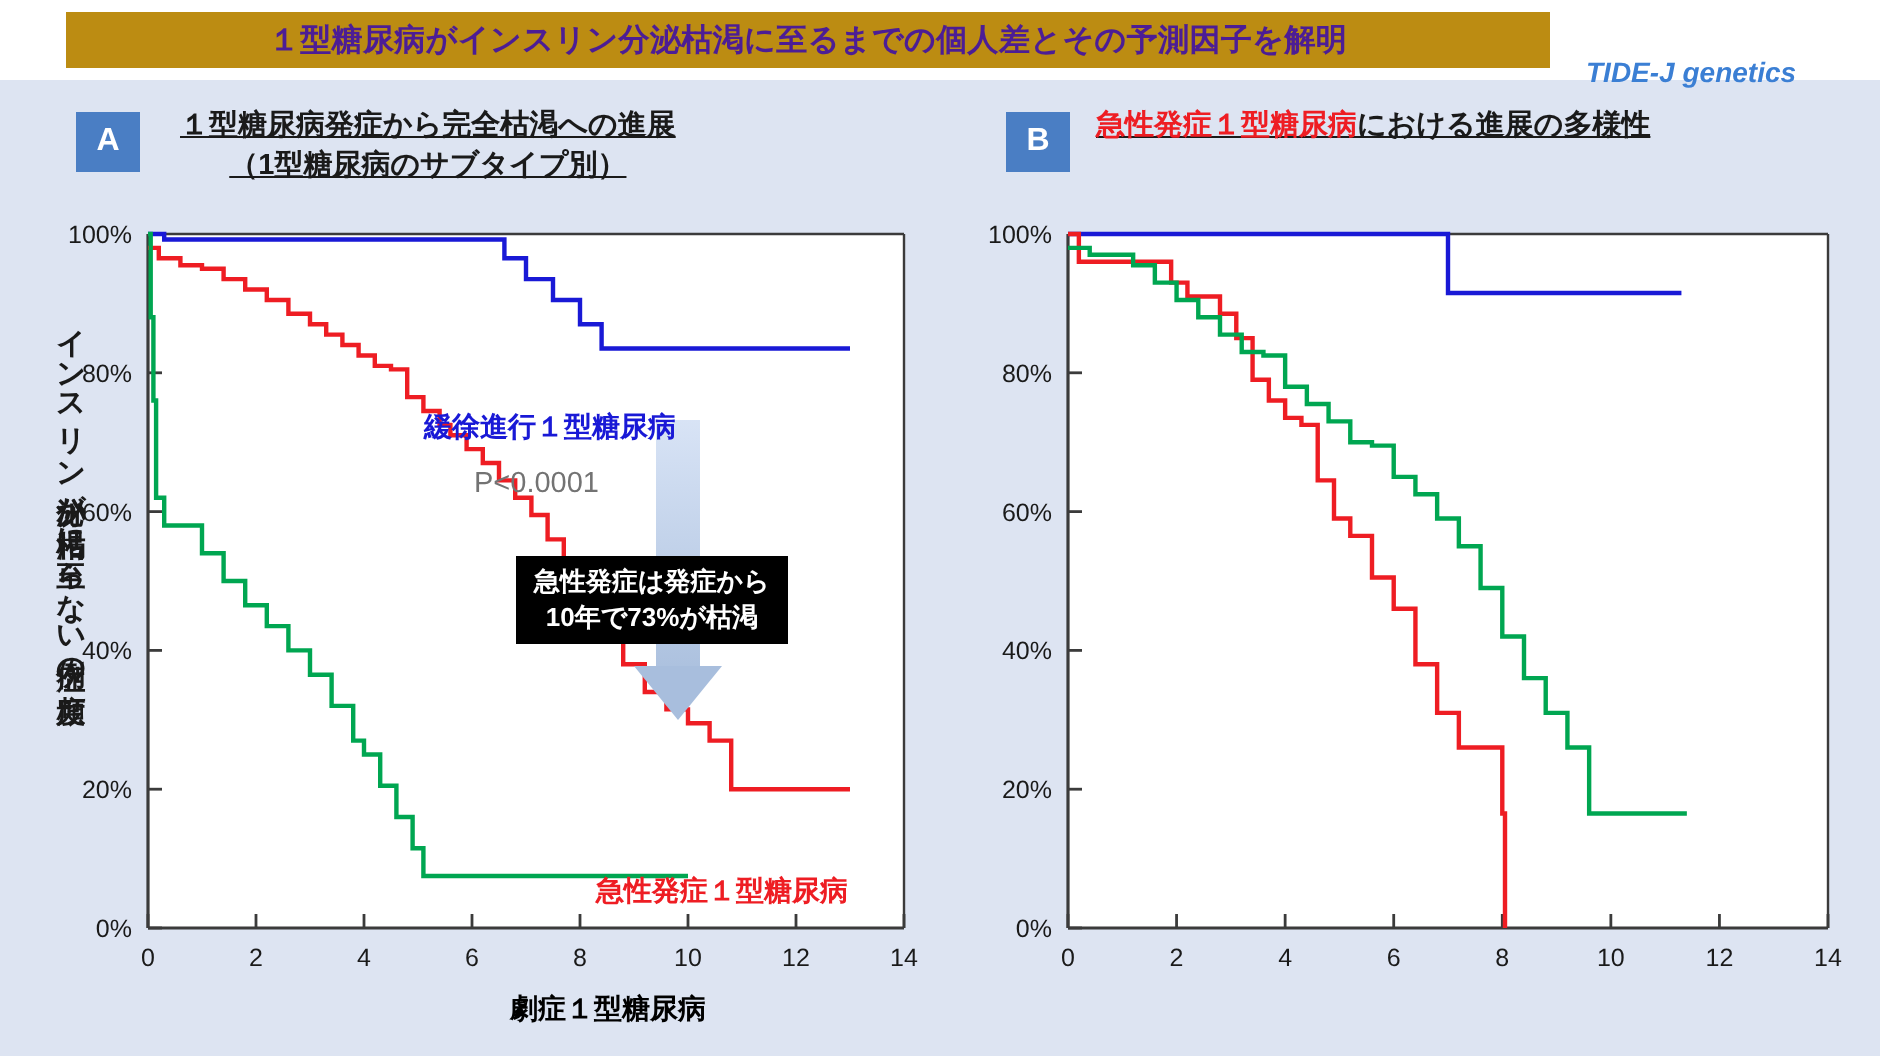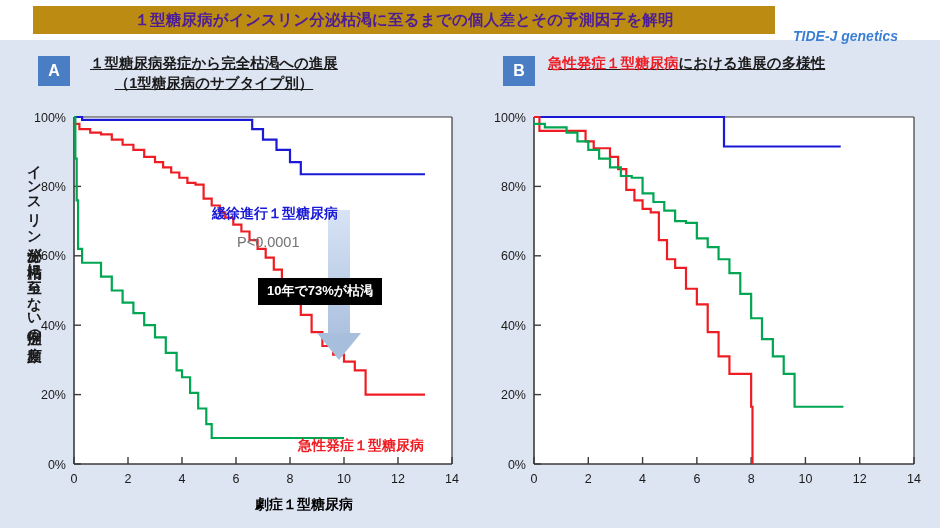--- a/index.html
+++ b/index.html
@@ -222,6 +222,7 @@
     <div class="pval" id="pval-a">P&lt;0.0001</div>
 
     <div id="annot-a">
+      <div>急性発症は発症から</div>
       <div>10年で73%が枯渇</div>
     </div>
 

